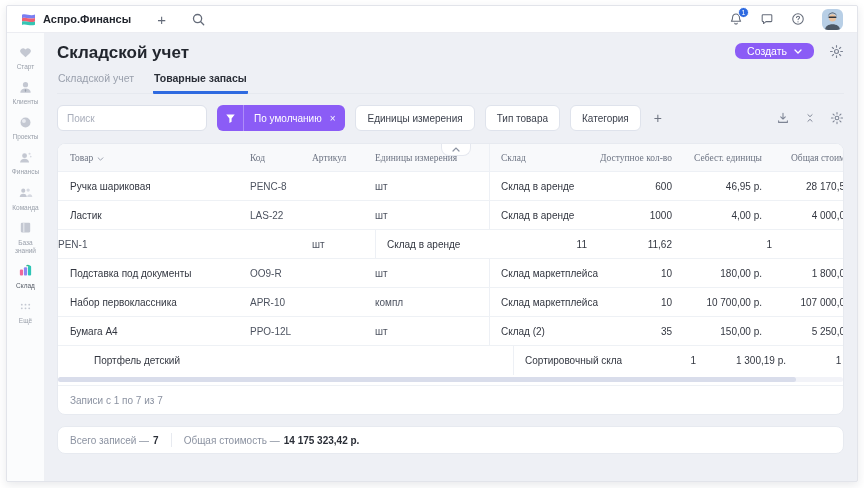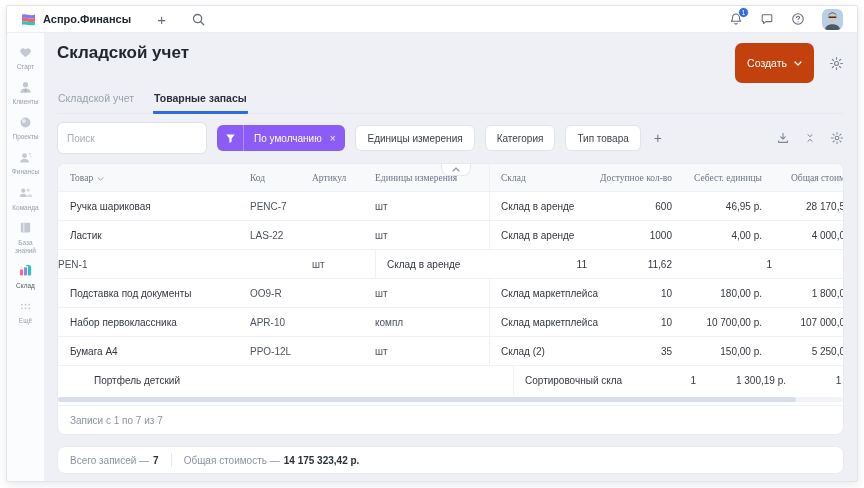--- a/index.html
+++ b/index.html
@@ -33,7 +33,7 @@
   .title-row { display:flex; align-items:flex-start; }
   .page-title { font-size:17px; font-weight:bold; color:#22262e; }
   .title-actions { margin-left:auto; display:flex; align-items:center; gap:15px; }
-  .create-btn { height:40px; background:#c2410c; border:none; border-radius:7px; color:#fff; font-size:10.5px;
+  .create-btn { height:16px; background:#8b5cf6; border:none; border-radius:7px; color:#fff; font-size:10.5px;
                 display:flex; align-items:center; gap:7px; padding:8px 12px; cursor:pointer; font-family:inherit; }
   .gear { color:#7b8292; display:flex; cursor:pointer; }
   .tabs { display:flex; gap:18px; margin-top:5px; border-bottom:1px solid #e6e9ef; }

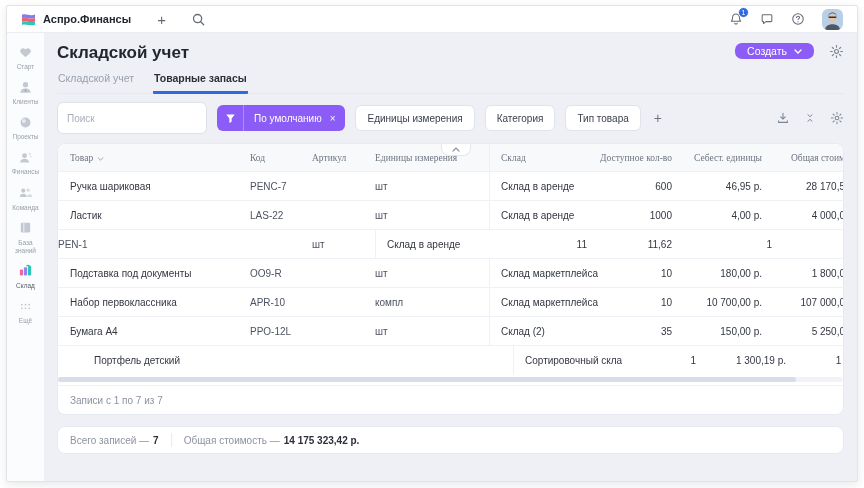--- a/index.html
+++ b/index.html
@@ -42,7 +42,7 @@
   .tab.active { color:#2b2f38; font-weight:bold; border-bottom-color:#2e6ae0; }
   
   .filter-row { margin-top:11px; display:flex; align-items:center; gap:10px; height:26px; }
-  .search { width:150px; height:32px; border:1px solid #dde1ea; border-radius:6px; background:#fff;
+  .search { width:150px; height:26px; border:1px solid #dde1ea; border-radius:6px; background:#fff;
             font-size:10px; padding:0 9px; color:#3a3f4b; font-family:inherit; outline:none; }
   .search::placeholder { color:#a9aebb; }
   .filter-pill { height:26px; display:flex; align-items:stretch; background:#8b5cf6; border-radius:6px;

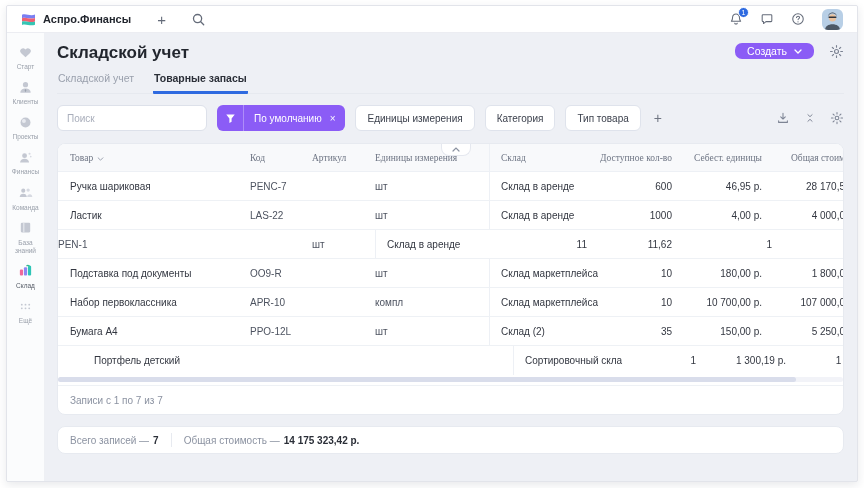--- a/index.html
+++ b/index.html
@@ -269,8 +269,8 @@
         </div>
         <span id="chips" style="display:flex;gap:10px">
             <span class="chip">Единицы измерения</span>
+            <span class="chip">Тип товара</span>
             <span class="chip">Категория</span>
-            <span class="chip">Тип товара</span>
           </span>
         <span class="add-filter">+</span>
         <div class="filter-icons">

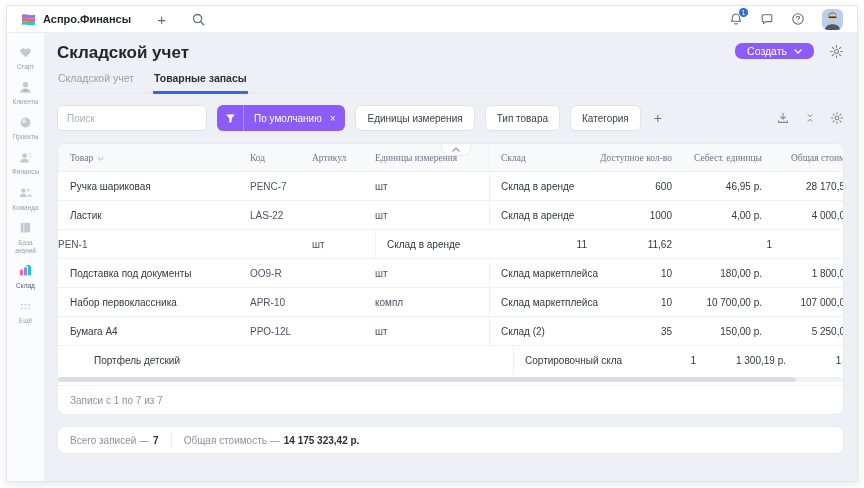--- a/index.html
+++ b/index.html
@@ -314,7 +314,7 @@
         <div id="tbody">
             <div class="tgrid trow">
               <span class="cell c0">Ручка шариковая</span>
-              <span class="cell c1">PENC-7</span>
+              <span class="cell c1">PENC-8</span>
               <span class="cell c2"></span>
               <span class="cell c3">шт</span>
               <span class="cell c4">Склад в аренде</span>

